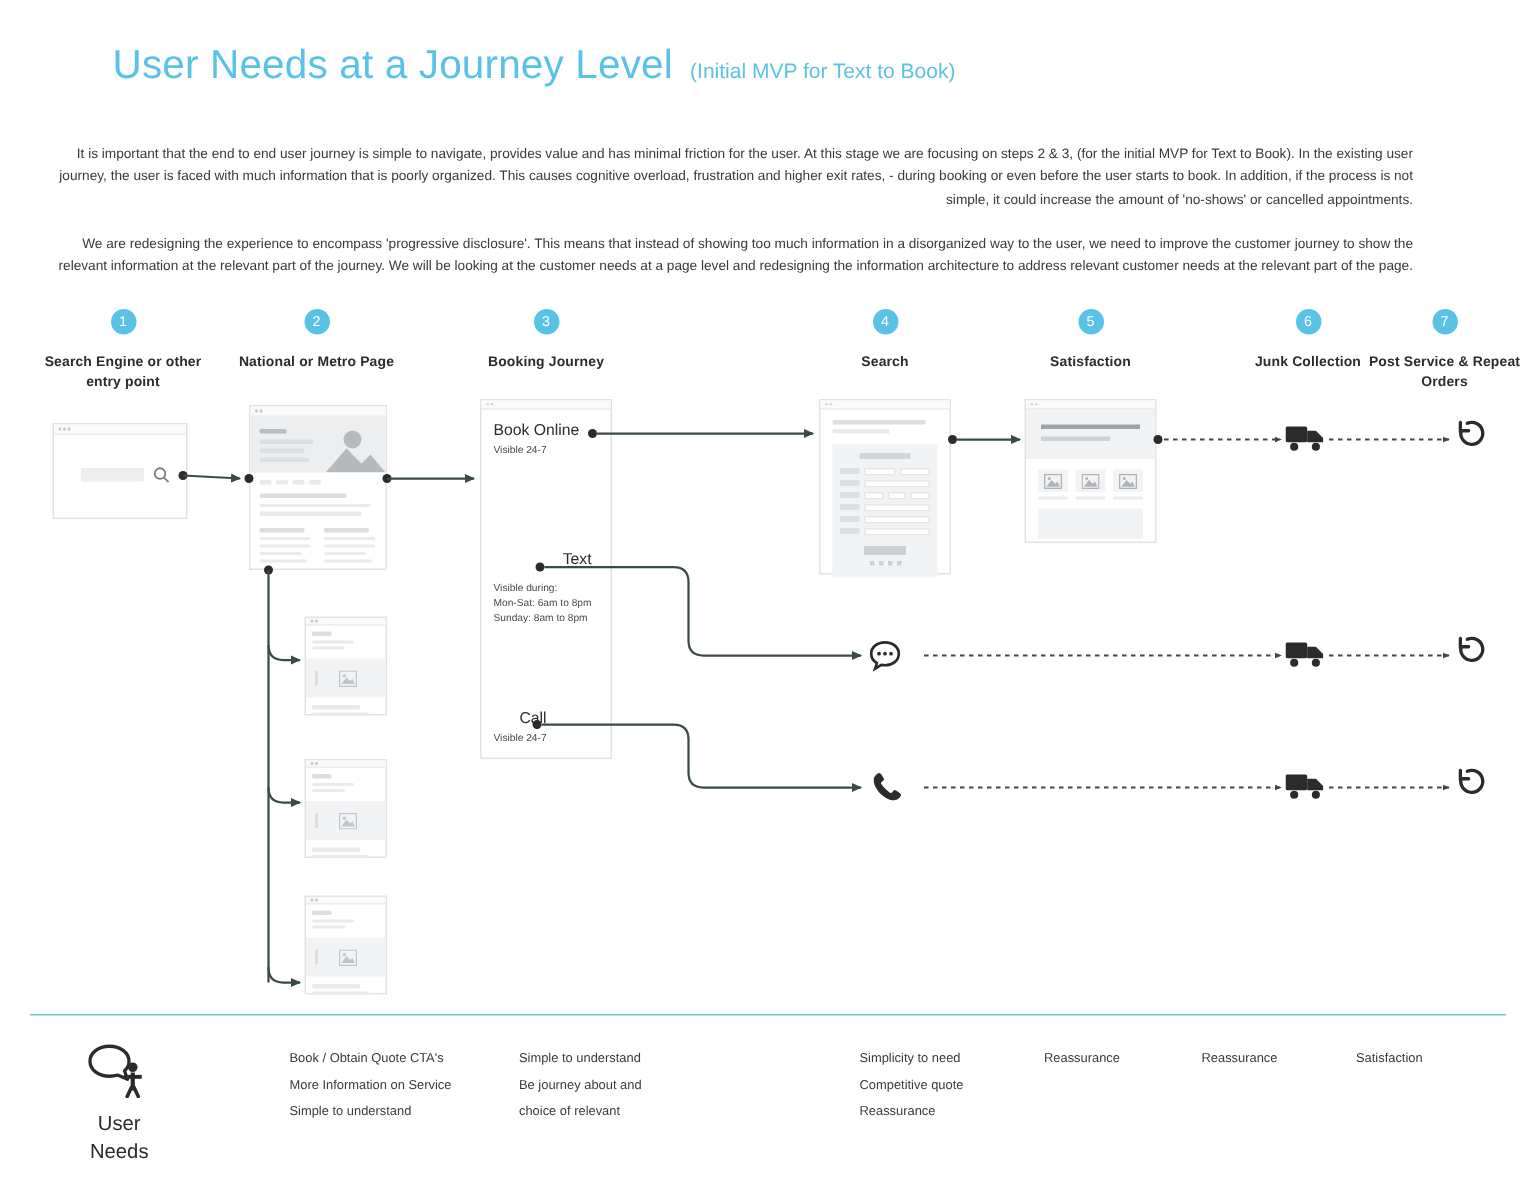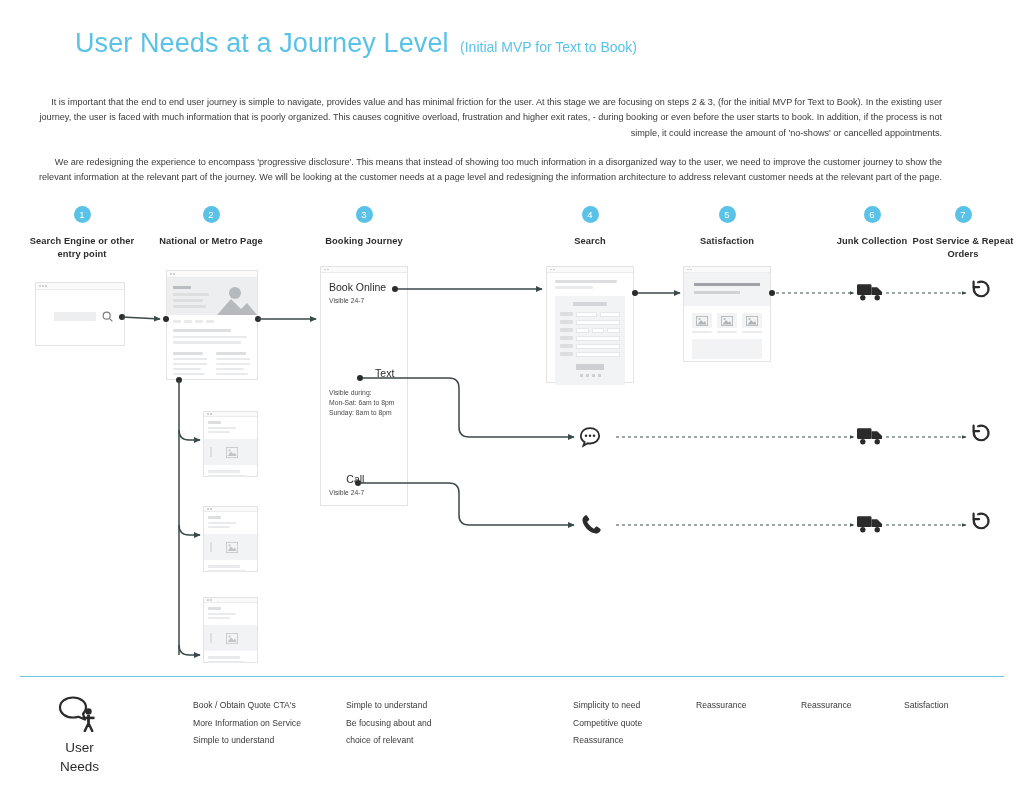--- a/index.html
+++ b/index.html
@@ -483,7 +483,7 @@
 
 <div class="needs-col" style="left:320px; top:697px; width:150px;">
   <div class="need-item">Simple to understand</div>
-  <div class="need-item">Be focusing about and</div>
+  <div class="need-item">Be journey about and</div>
   <div class="need-item">choice of relevant</div>
 </div>
 

